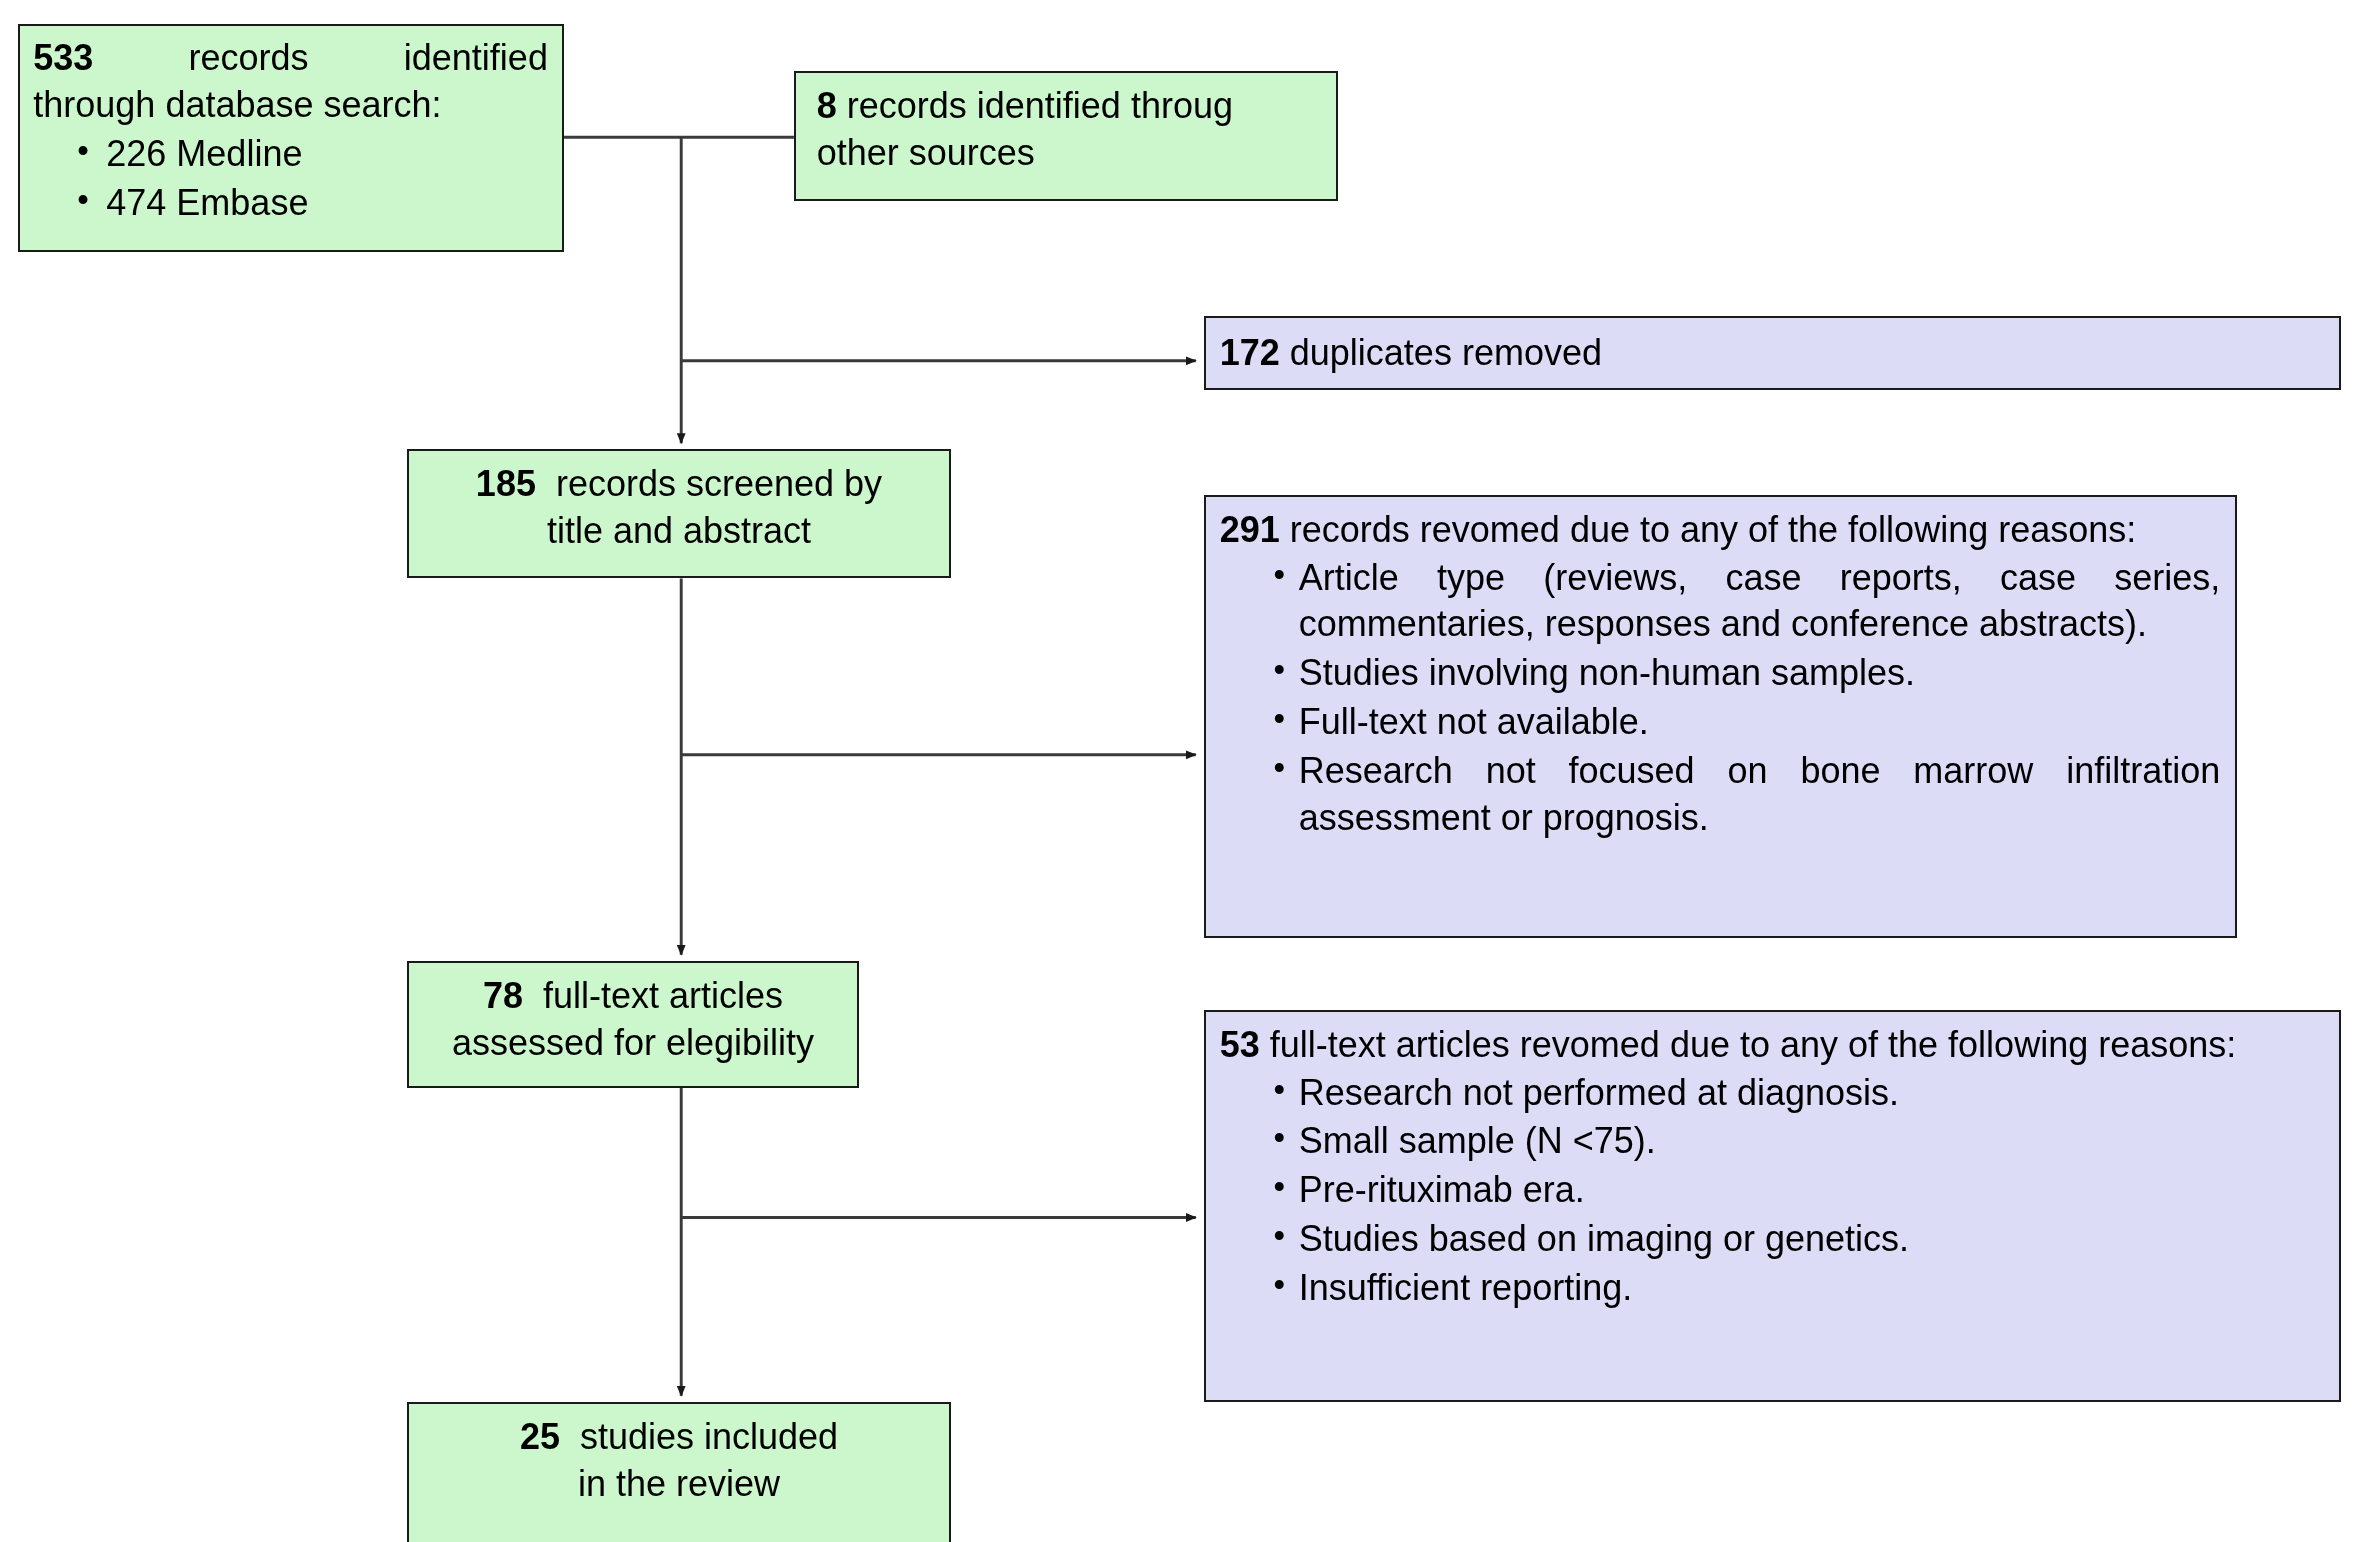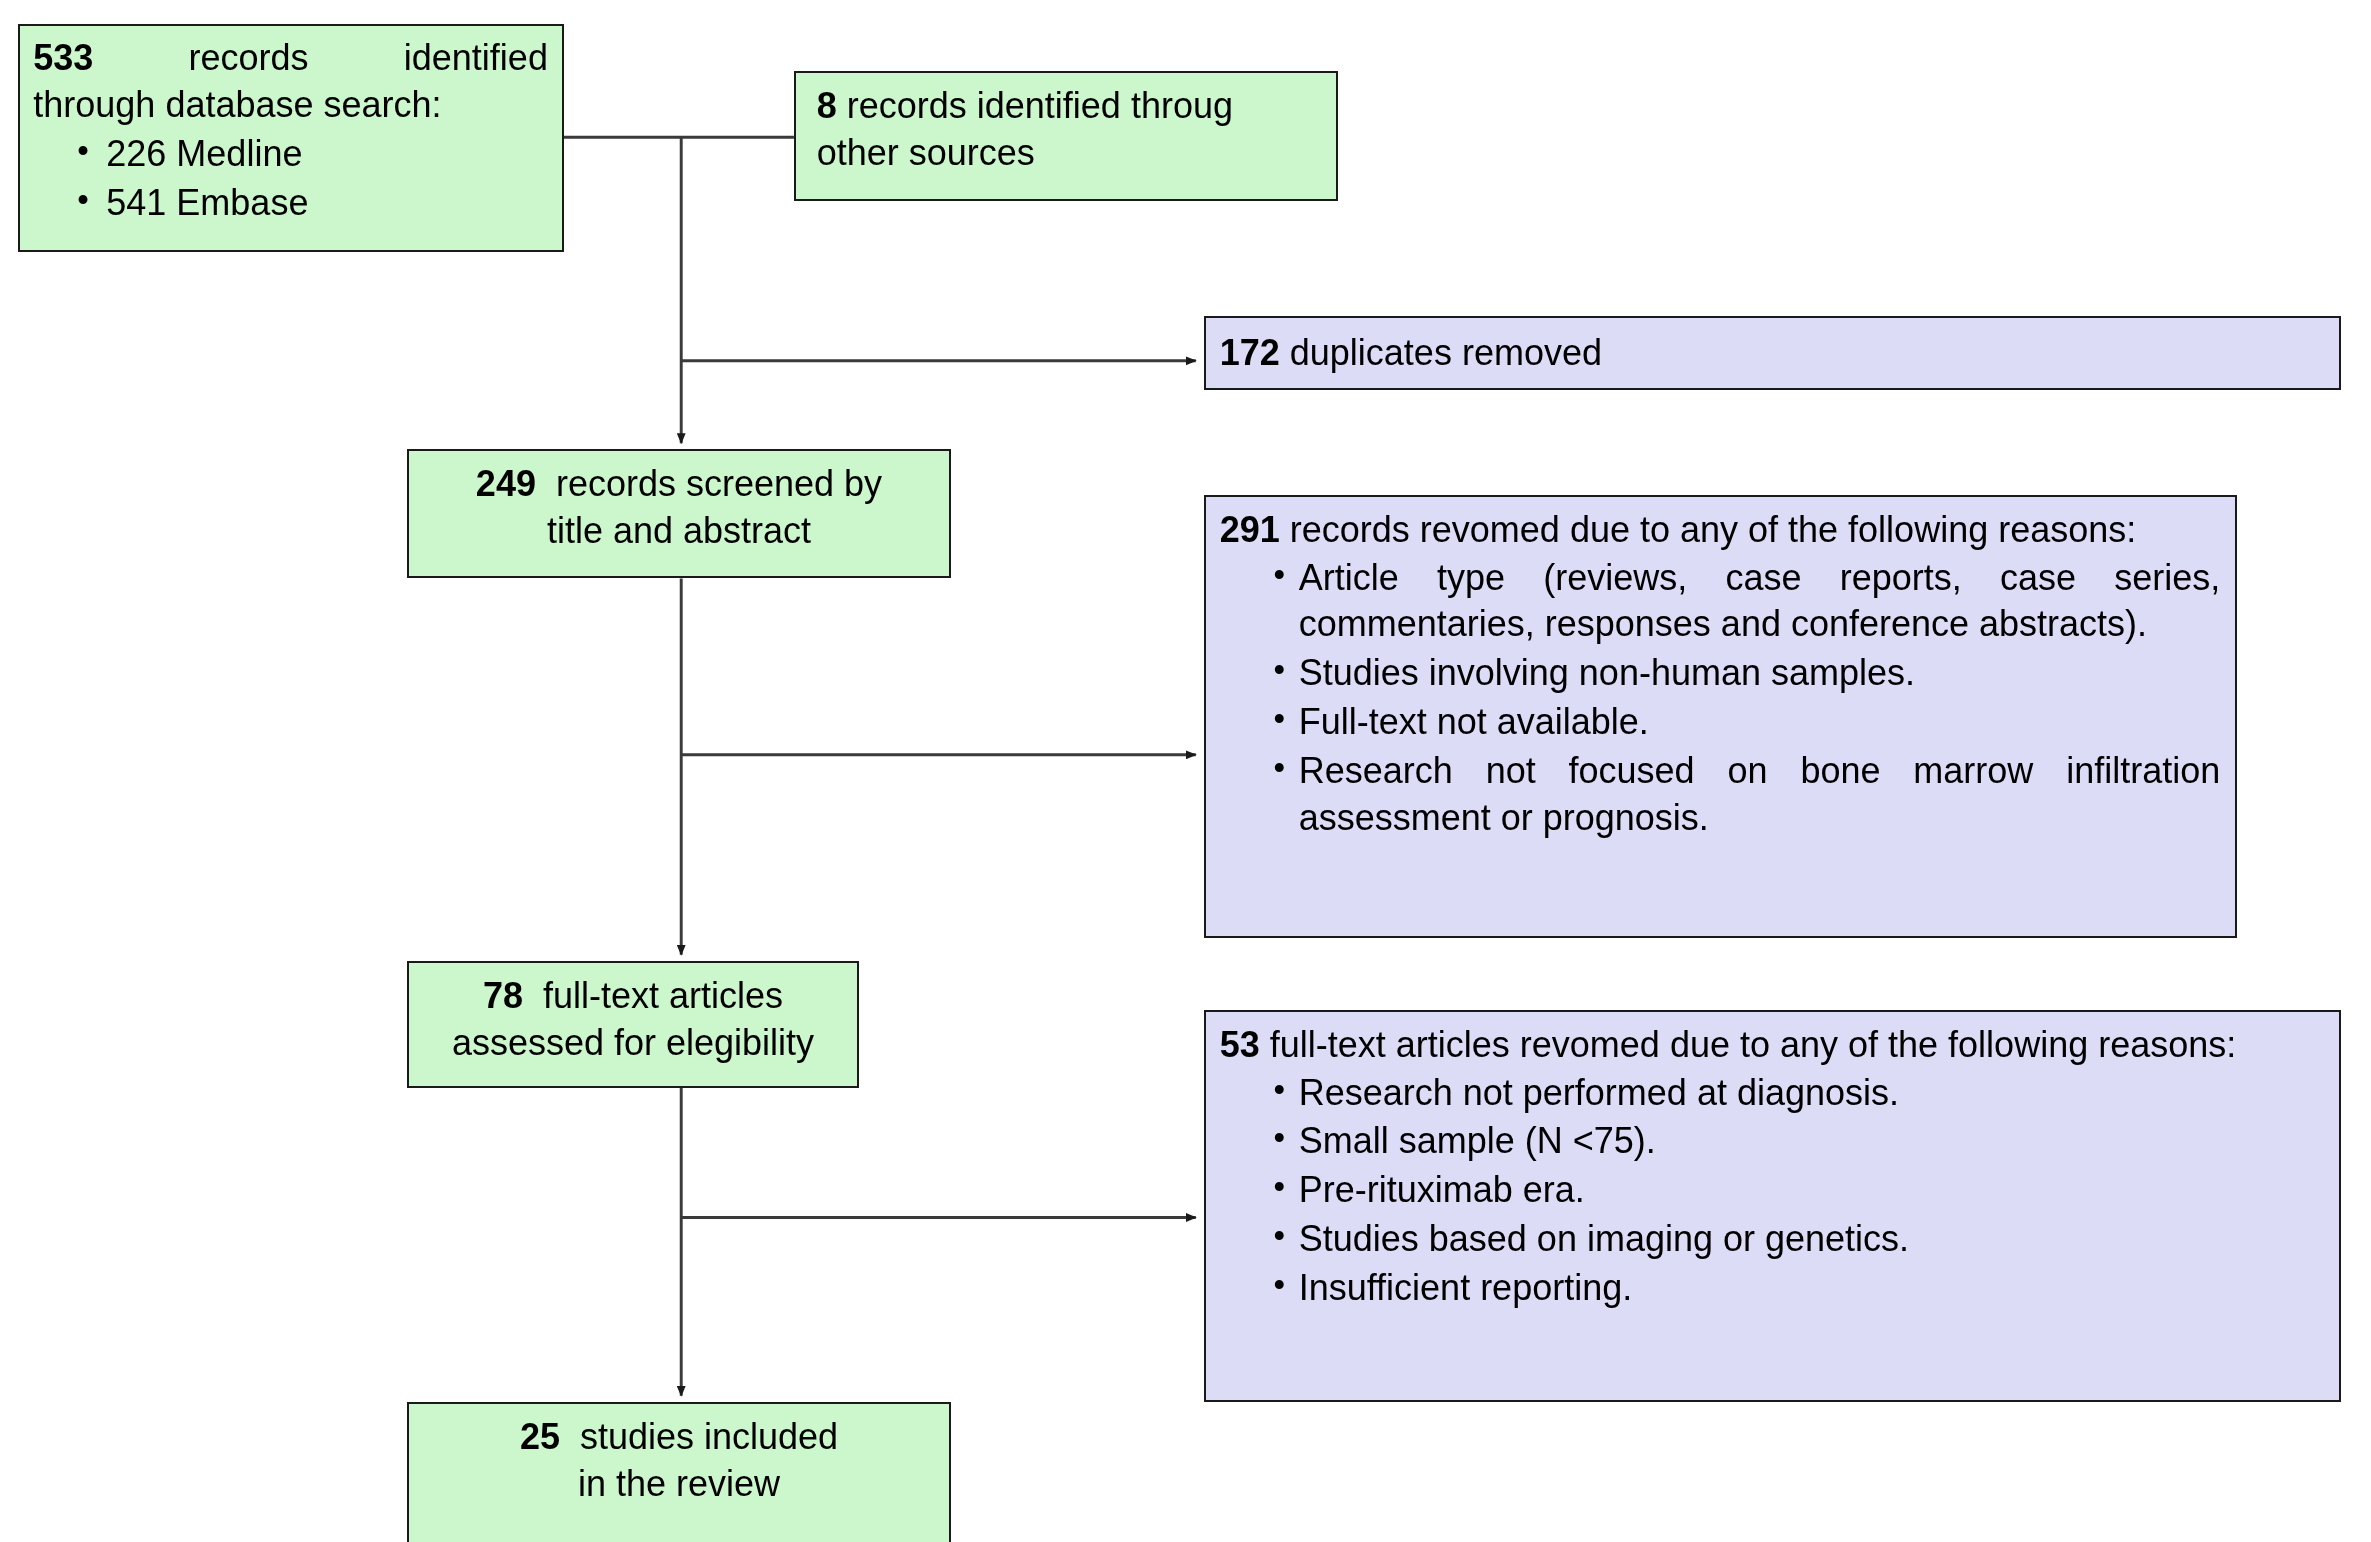--- a/index.html
+++ b/index.html
@@ -115,7 +115,7 @@
     <p class="blk line2">through database search:</p>
     <ul class="bullets">
       <li>226 Medline</li>
-      <li>541 Embase</li>
+      <li>474 Embase</li>
     </ul>
   </div>
 

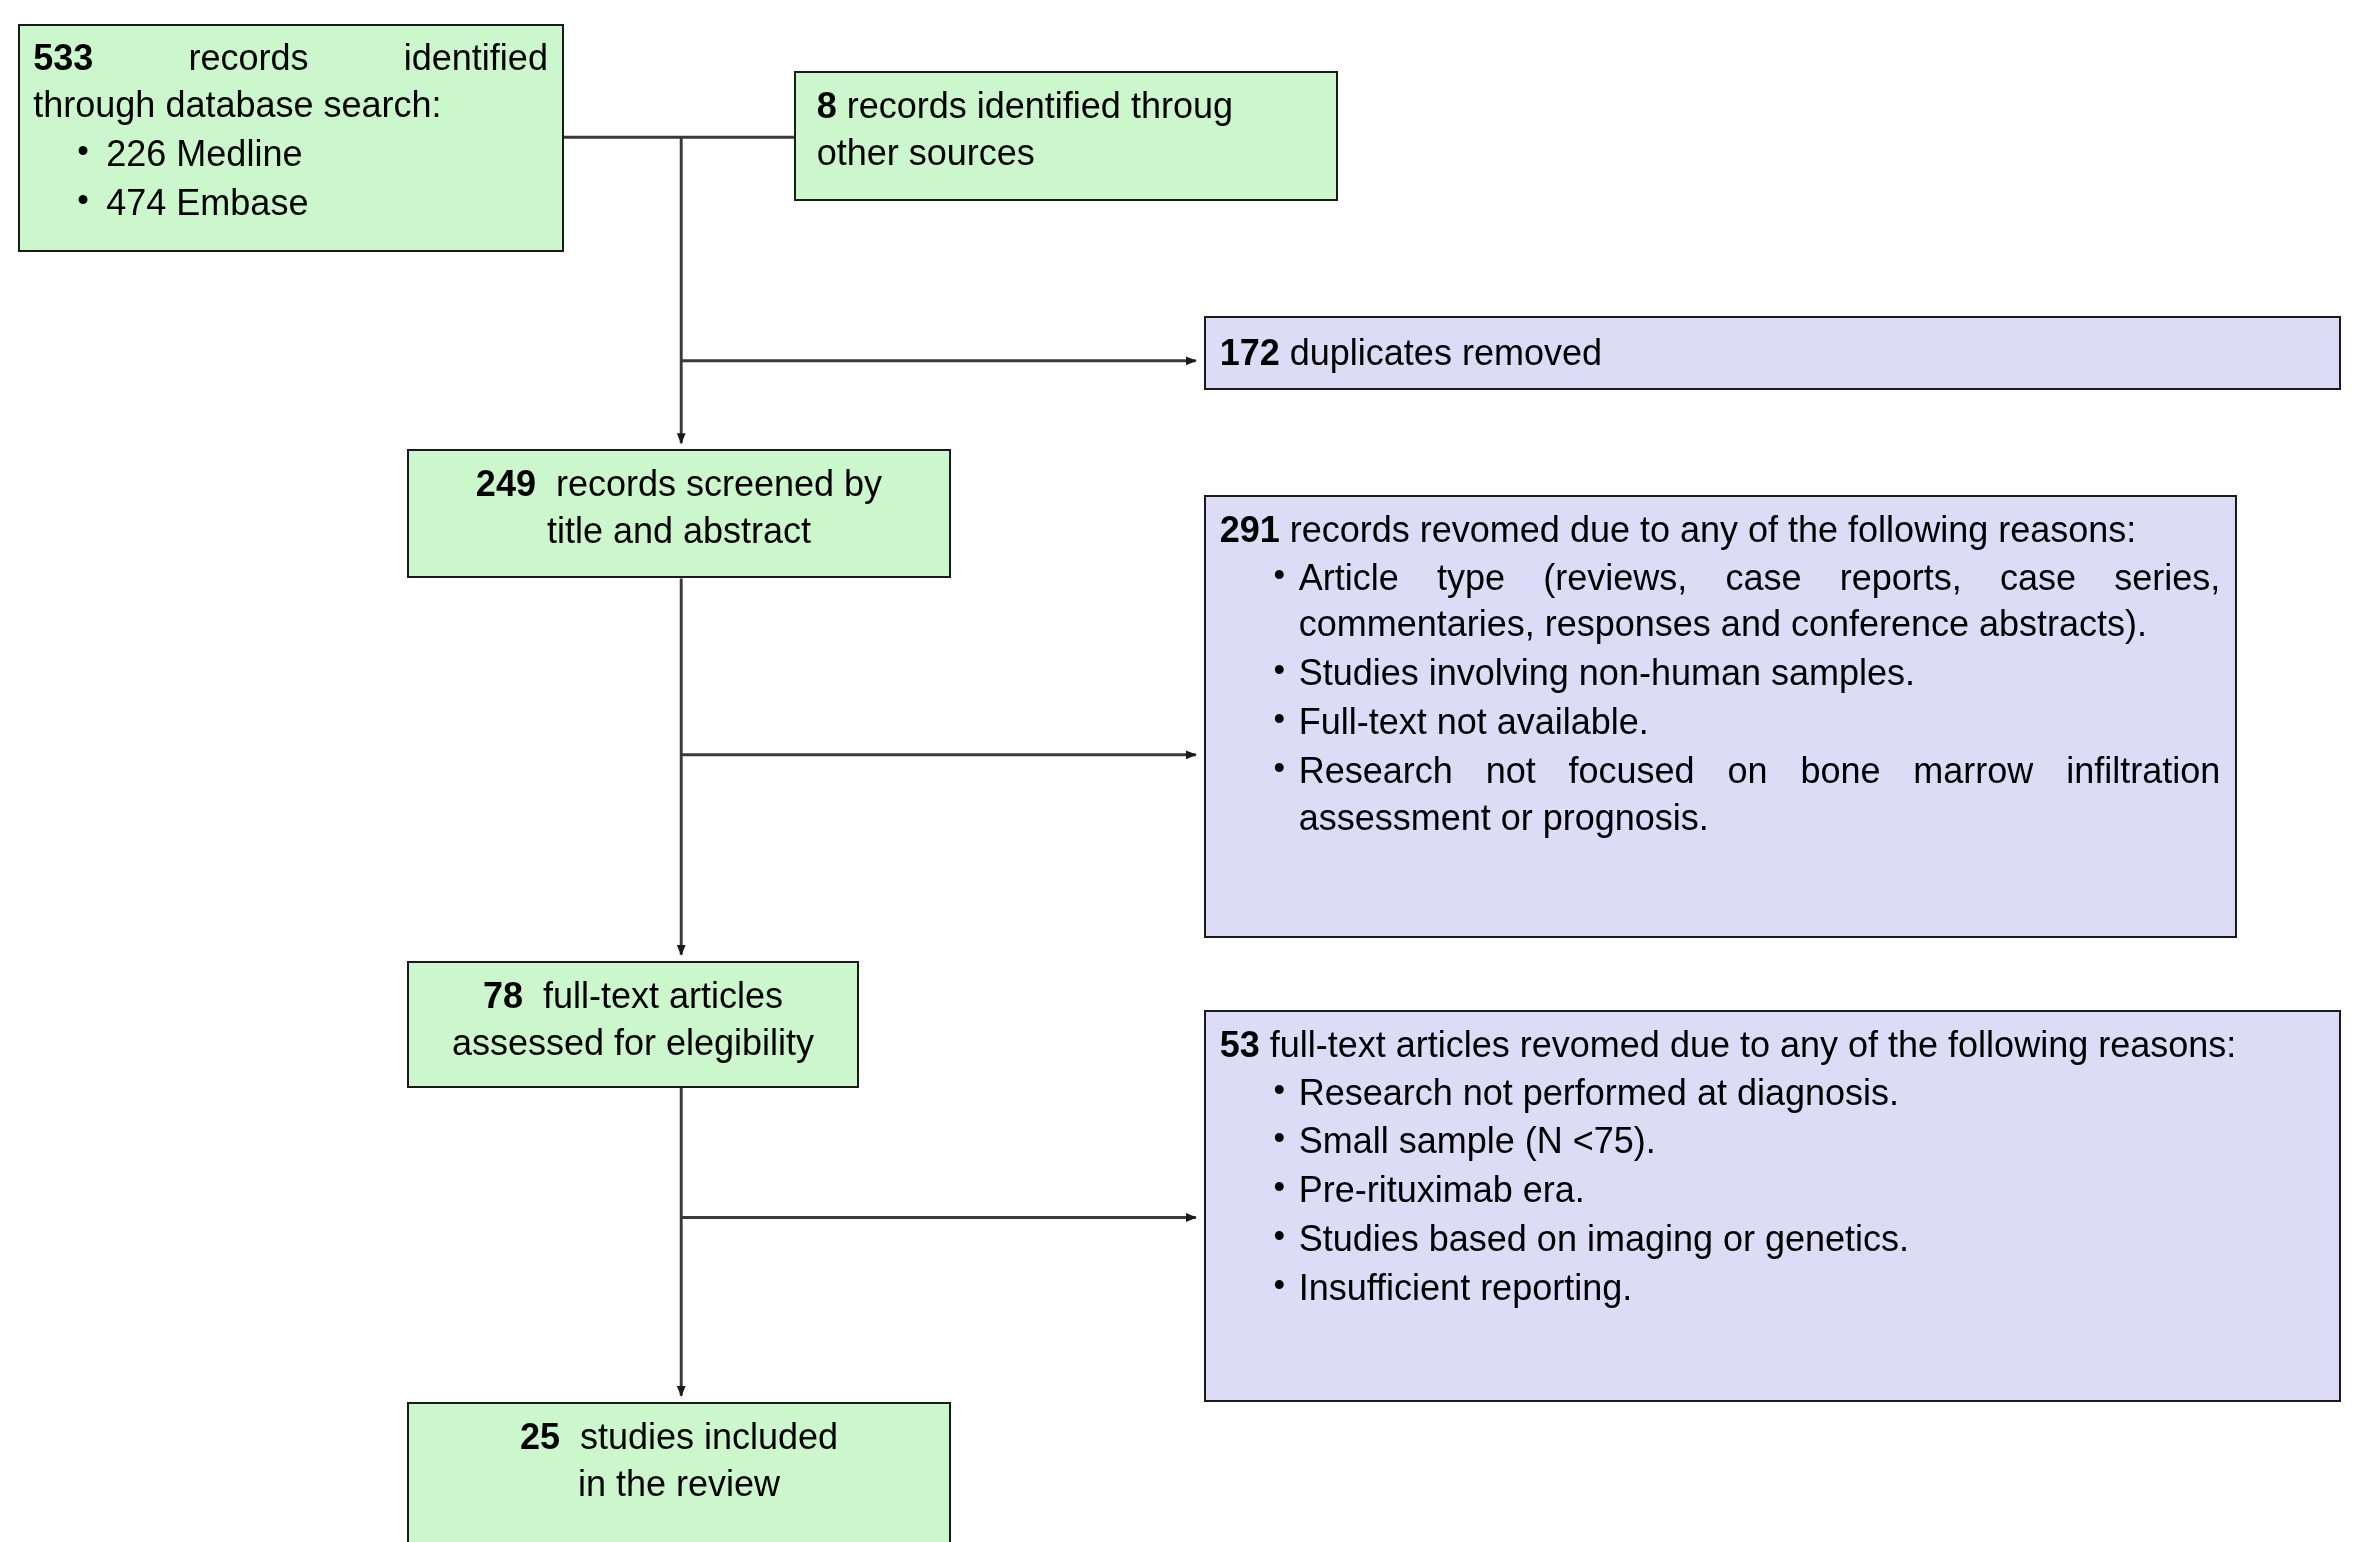--- a/index.html
+++ b/index.html
@@ -128,7 +128,7 @@
   </div>
 
   <div class="node green center-text" id="box-screened">
-    <p class="blk"><span class="num">249</span>&nbsp; <span>records screened by</span></p>
+    <p class="blk"><span class="num">185</span>&nbsp; <span>records screened by</span></p>
     <p class="blk">title and abstract</p>
   </div>
 

